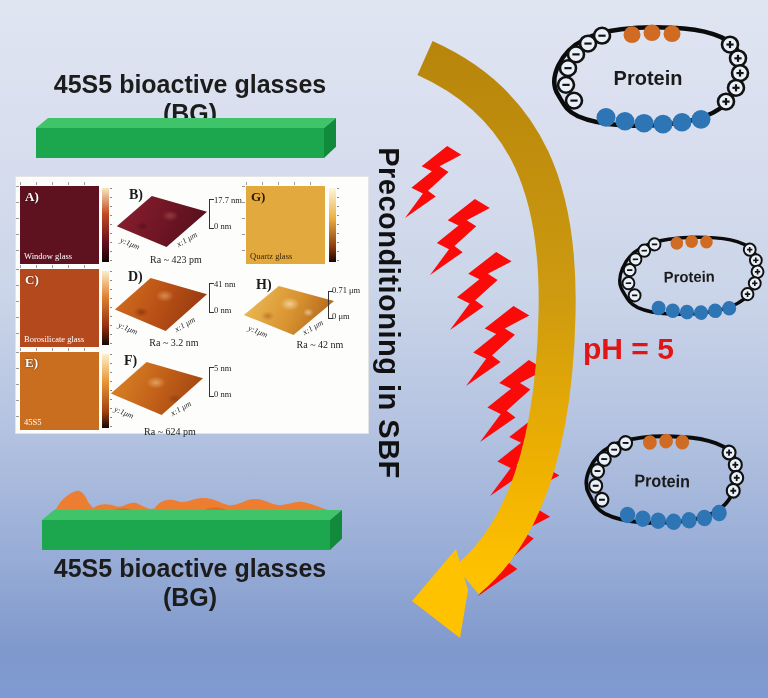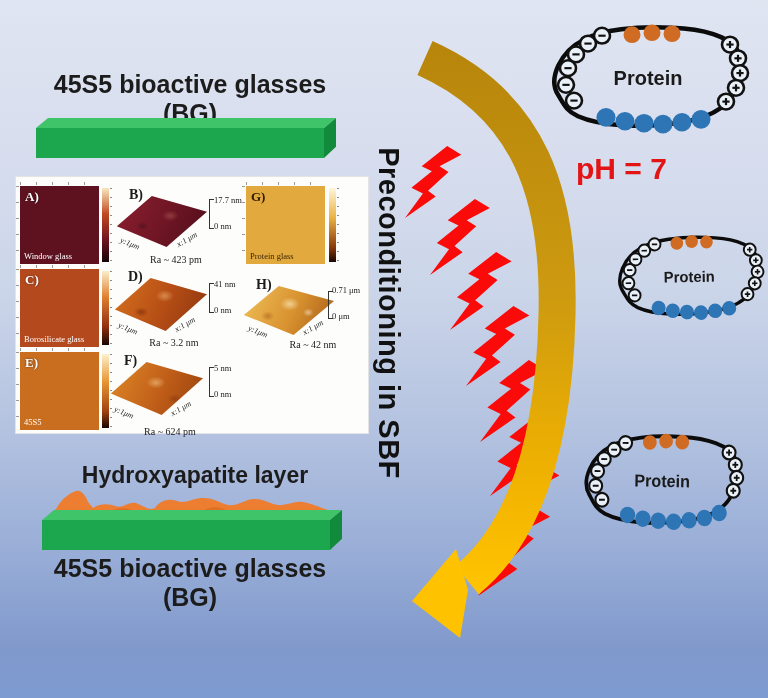--- a/index.html
+++ b/index.html
@@ -382,7 +382,6 @@
         <text x="104" y="68" text-anchor="middle" font-size="20" font-weight="bold" fill="#1a1a1a">Protein</text>
       </svg></div>
 
-  <div class="abs ph" style="left:576px;top:152px">pH = 7</div>
 
   <div class="abs ttl" style="left:55px;top:462px;width:280px;font-size:23px">Hydroxyapatite layer</div>
 

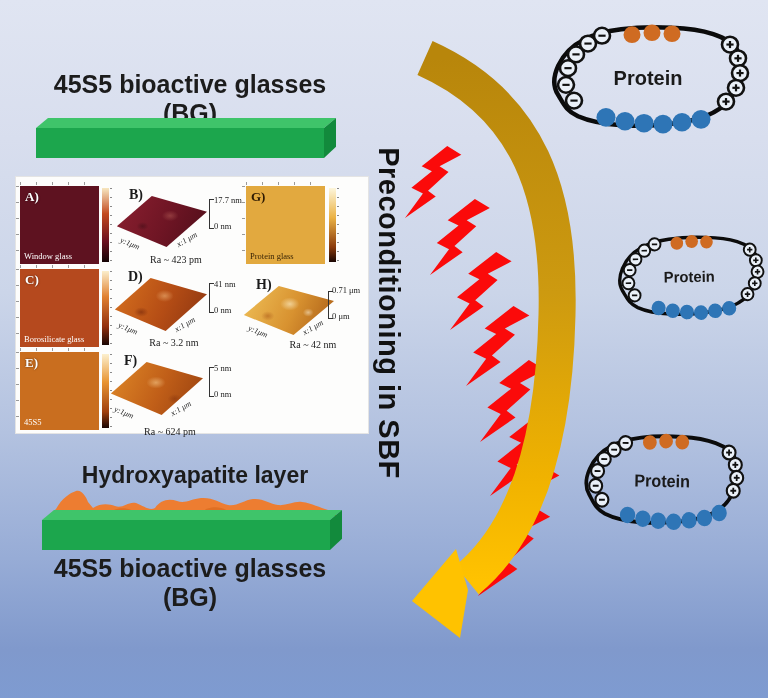--- a/index.html
+++ b/index.html
@@ -121,7 +121,7 @@
     <div class="p2d" style="left:230px;top:9px">
       <div class="tex imgG"></div>
       <span class="lab labdark">G)</span>
-      <span class="samp sampdark">Protein glass</span>
+      <span class="samp sampdark">Quartz glass</span>
     </div>
     <div class="cbar cbarG" style="left:313px;top:11px"></div>
 

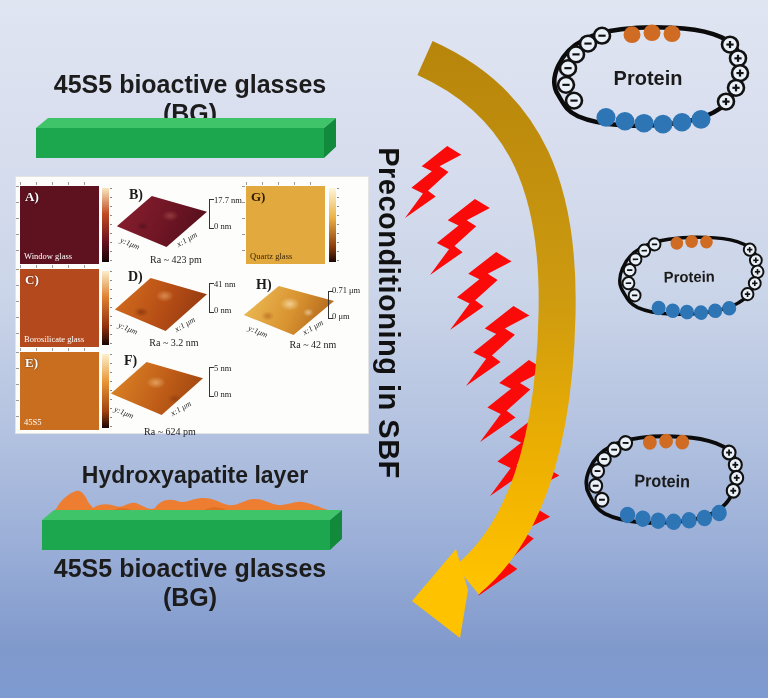--- a/index.html
+++ b/index.html
@@ -171,7 +171,7 @@
     <span class="sctx" style="left:316px;top:134px">0 μm</span>
     <span class="axl" style="left:232px;top:150px;transform:rotate(22deg)">y:1μm</span>
     <span class="axl" style="left:286px;top:146px;transform:rotate(-30deg)">x:1 μm</span>
-    <span class="ra" style="left:257px;top:162px;width:80px">Ra ~ 42 nm</span>
+    <span class="ra" style="left:264px;top:162px;width:80px">Ra ~ 42 nm</span>
   </div>
 
   <div id="precond" class="abs">Preconditioning in SBF</div>

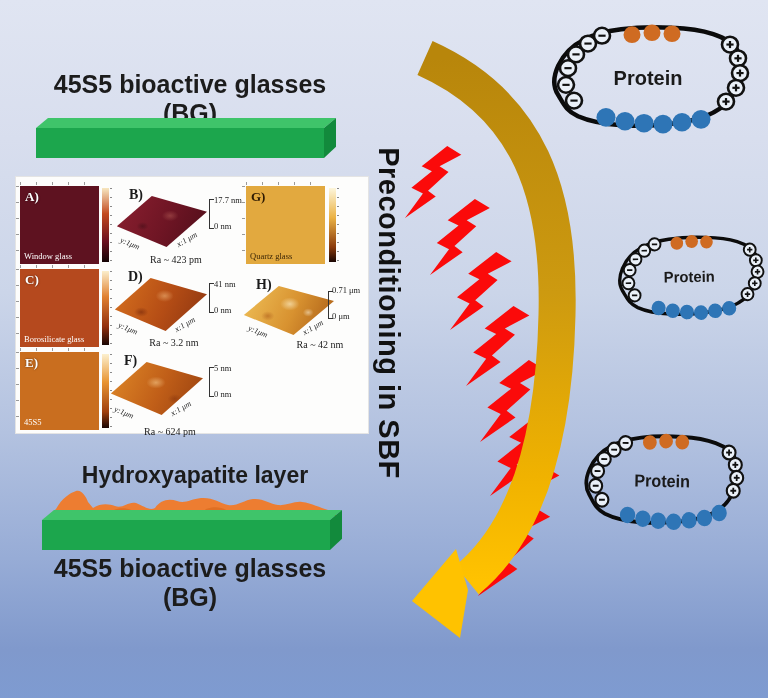--- a/index.html
+++ b/index.html
@@ -382,6 +382,7 @@
         <text x="104" y="68" text-anchor="middle" font-size="20" font-weight="bold" fill="#1a1a1a">Protein</text>
       </svg></div>
 
+  <div class="abs ph" style="left:583px;top:332px">pH = 5</div>
 
   <div class="abs ttl" style="left:55px;top:462px;width:280px;font-size:23px">Hydroxyapatite layer</div>
 

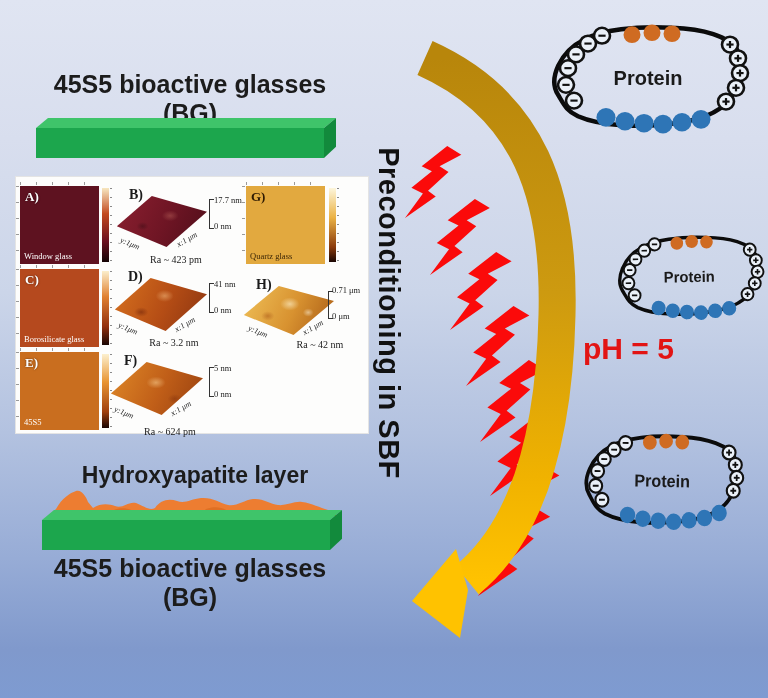--- a/index.html
+++ b/index.html
@@ -384,7 +384,6 @@
 
   <div class="abs ph" style="left:583px;top:332px">pH = 5</div>
 
-  <div class="abs ttl" style="left:55px;top:462px;width:280px;font-size:23px">Hydroxyapatite layer</div>
 
   <svg class="abs" style="left:48px;top:487px" width="288" height="30" viewBox="0 0 288 30">
     <path d="M0,29 L8,22 C14,11 22,6 28,4 C33,2 38,9 40,15 L45,21 C53,16 61,17 67,19 C75,22 80,14 88,16 C96,19 101,24 107,21 C112,13 121,11 129,14 C137,17 143,12 153,11 C164,10 172,16 180,18 C188,20 196,13 205,12 C215,11 222,17 230,18 C238,19 246,14 254,15 C264,16 272,21 280,23 L288,25 L288,29 Z" fill="#ED7D31"></path>

